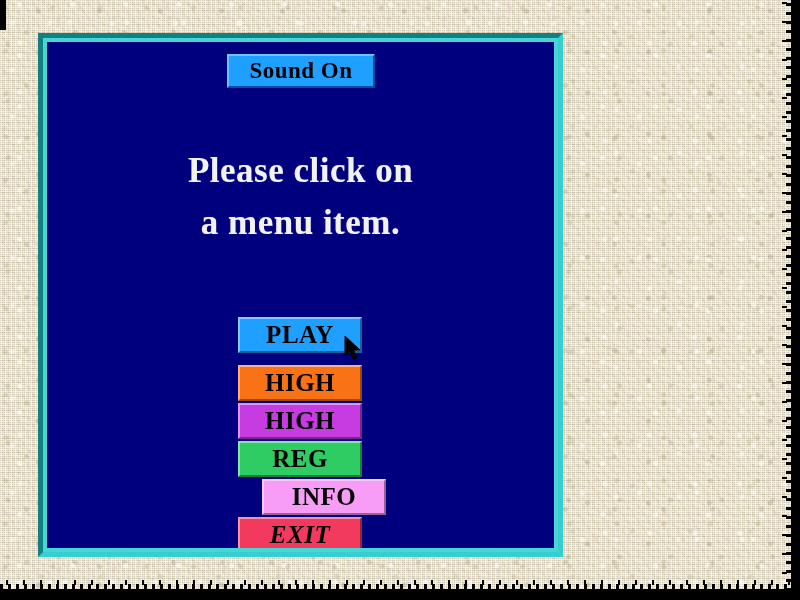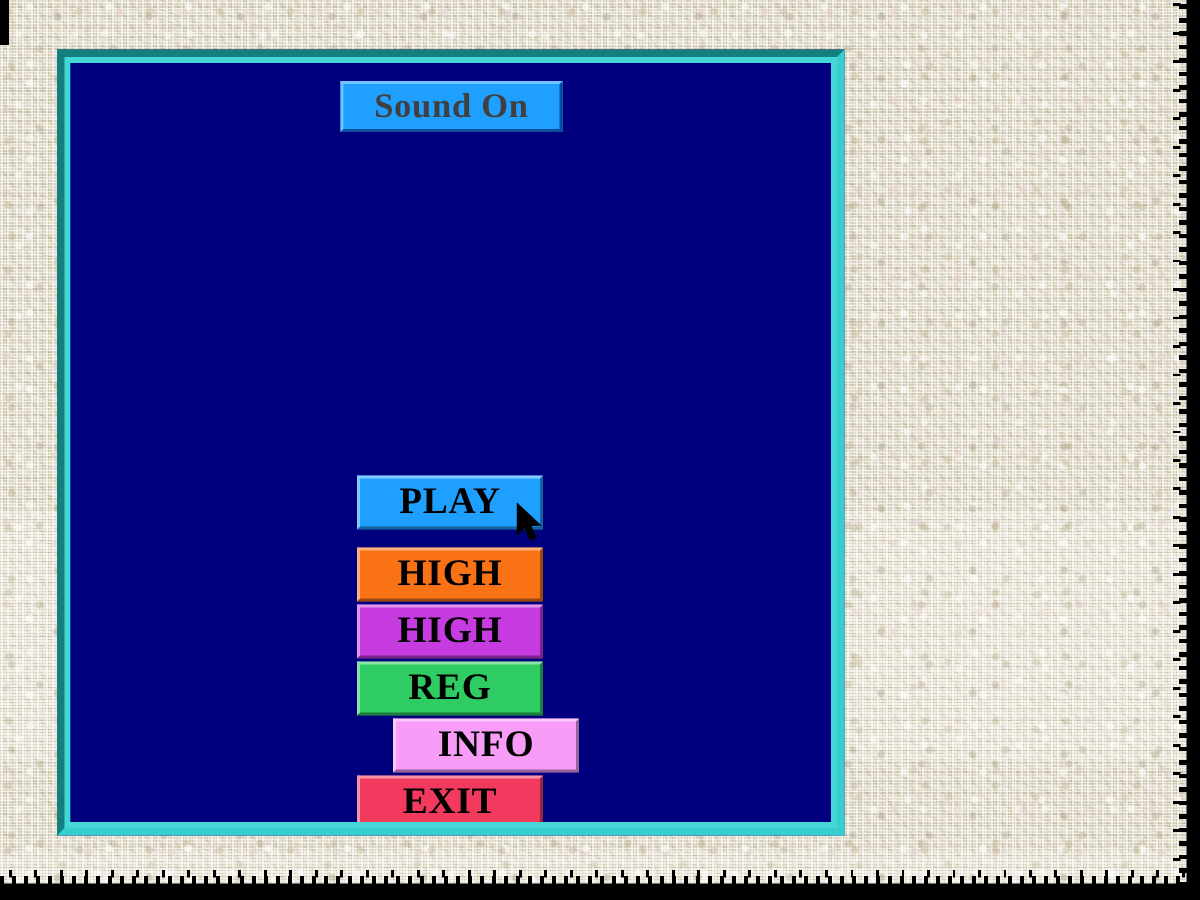--- a/index.html
+++ b/index.html
@@ -163,7 +163,7 @@
     border-right: 2px solid #0a4f9e;
     border-bottom: 2px solid #0a4f9e;
     box-sizing: border-box;
-    color: #404040;
+    color: #000000;
     font-size: 23px;
     font-weight: bold;
     line-height: 30px;

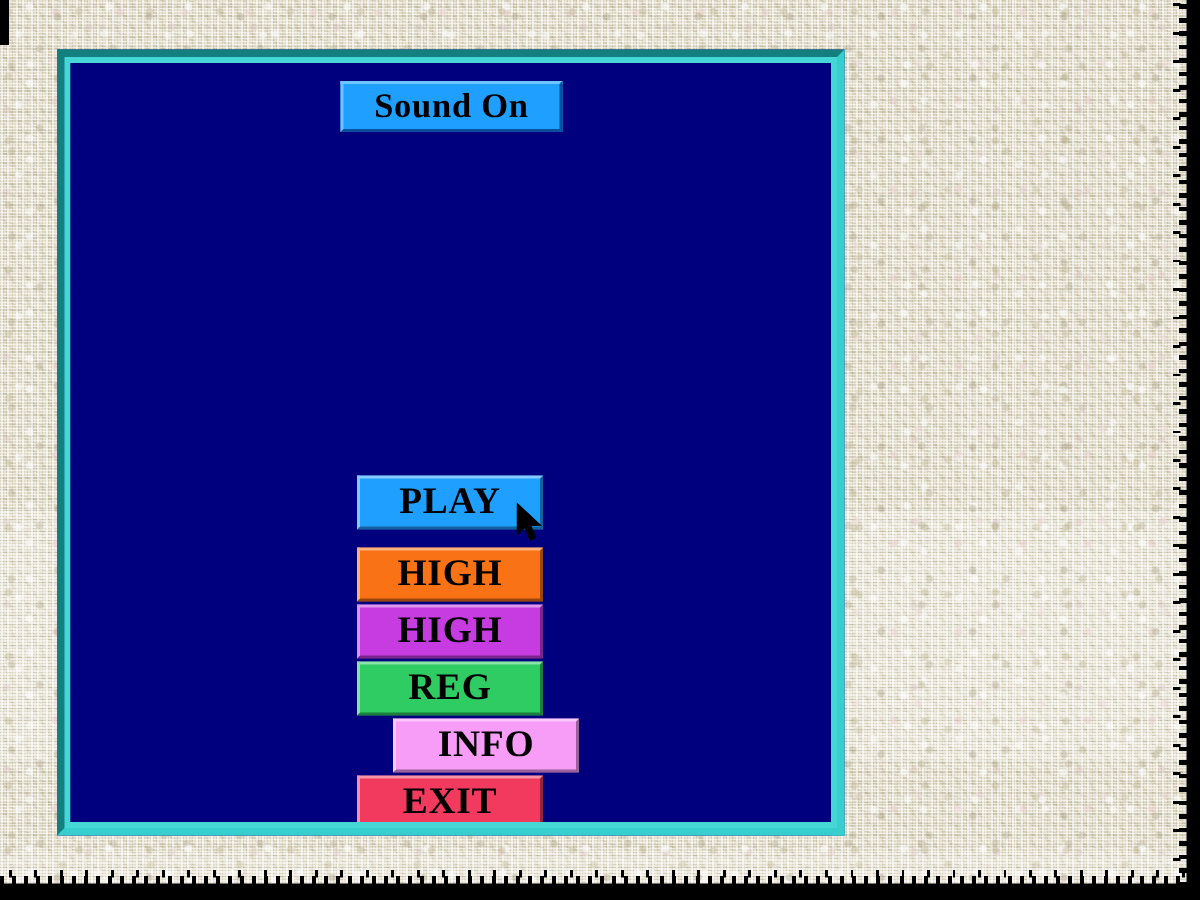--- a/index.html
+++ b/index.html
@@ -244,6 +244,10 @@
 
       <div id="sound-button">Sound On</div>
 
+      <div id="prompt-text">
+        <span class="line">Please click on</span>
+        <span class="line">a menu item.</span>
+      </div>
 
       <div id="menu-stack">
         <div class="menu-button" style="background-color: rgb(31, 159, 255);">PLAY</div>

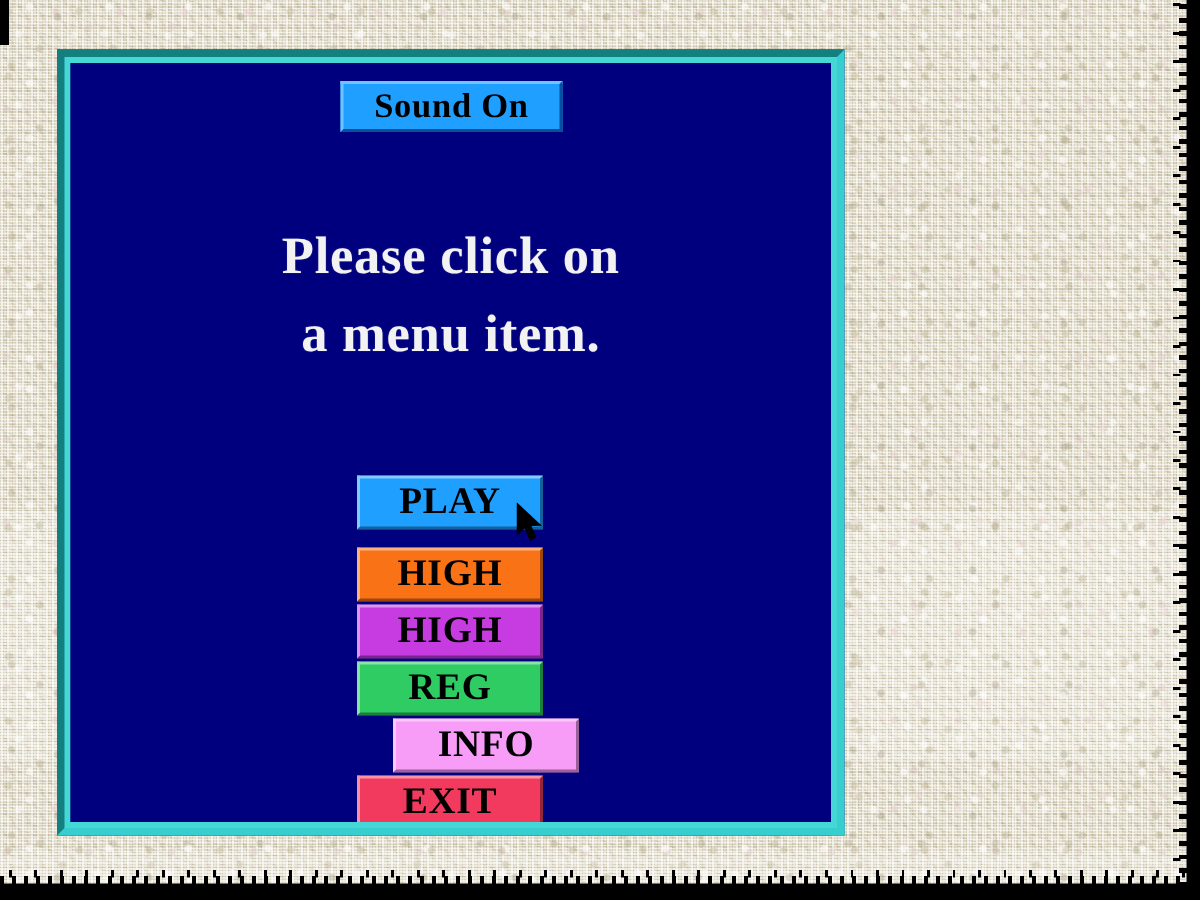--- a/index.html
+++ b/index.html
@@ -215,7 +215,7 @@
     cursor: pointer;
     user-select: none;
   }
-  .menu-button:last-child { margin-bottom: 1px; }
+  .menu-button:last-child { margin-bottom: 1px; font-style: italic; }
 
   
   #mouse-cursor {

